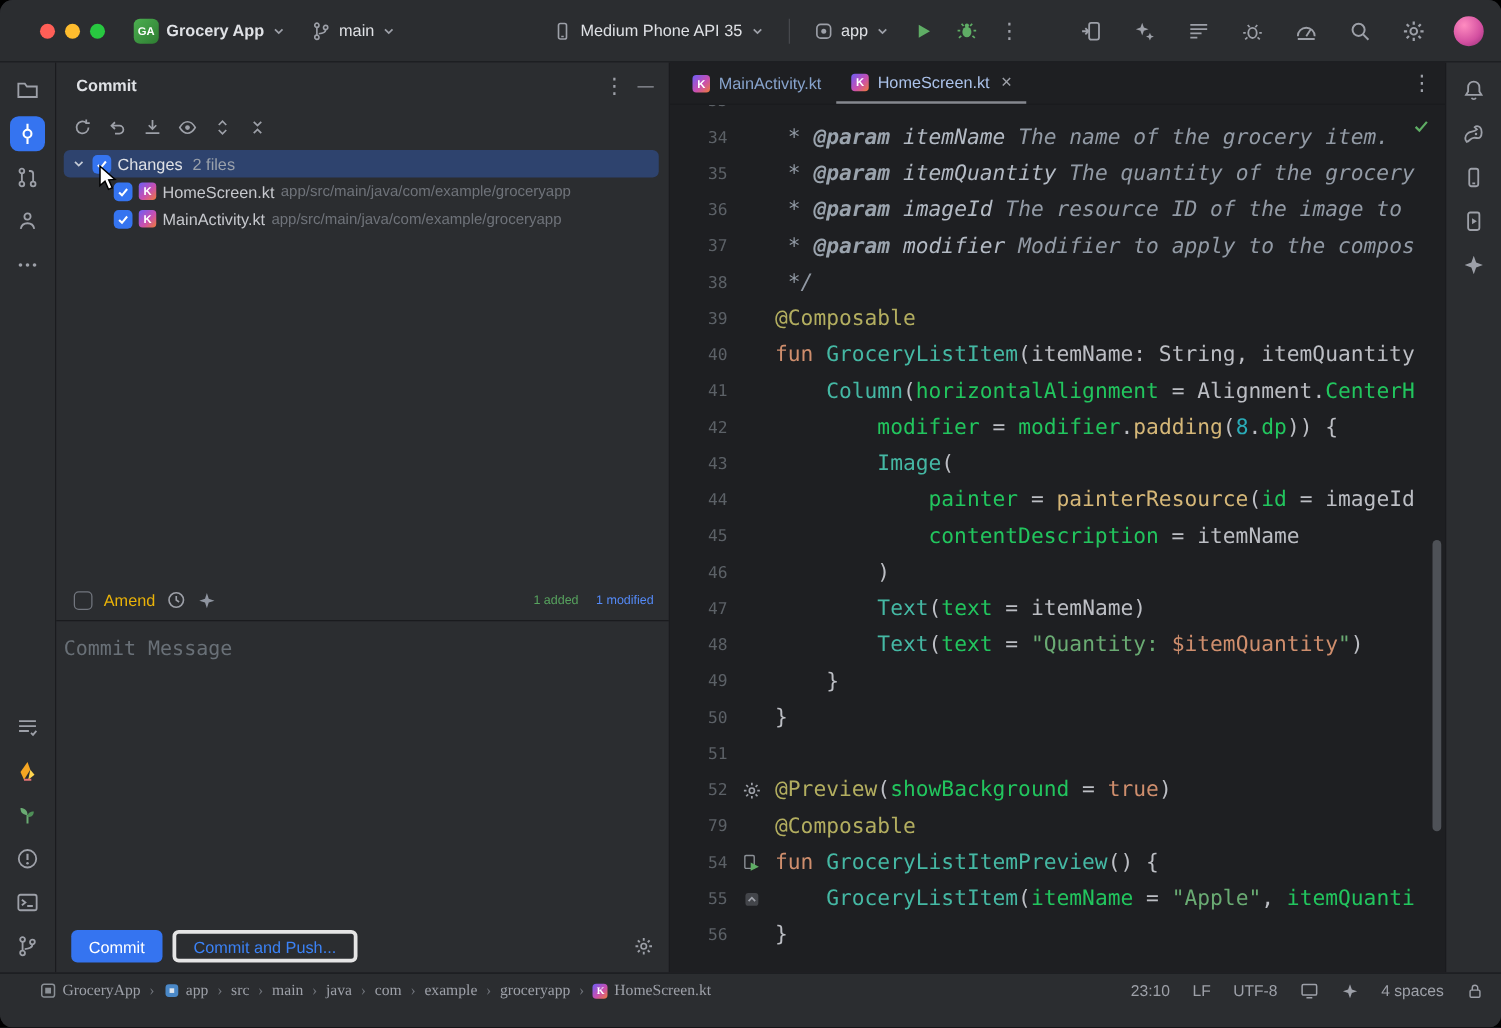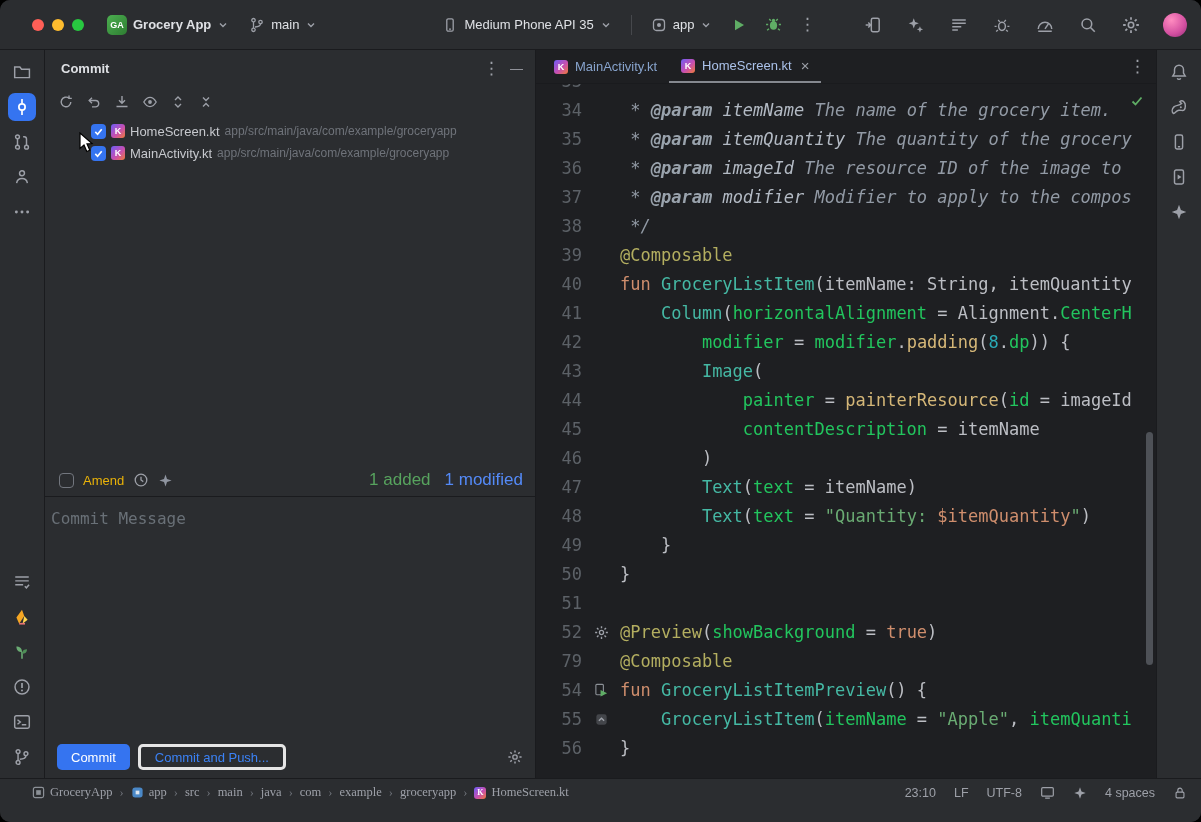--- a/index.html
+++ b/index.html
@@ -81,7 +81,7 @@
                font-family:"DejaVu Sans Mono",monospace; font-size:17px; line-height:29px; }
   .code-scroll { margin-top:-17px; }
   .code-line { display:flex; height:29px; }
-  .ln { width:46px; flex:none; text-align:right; color:#5c6167; font-size:17px; }
+  .ln { width:46px; flex:none; text-align:right; color:#5c6167; font-size:13px; }
   .gicon { width:38px; flex:none; display:flex; align-items:center; justify-content:center; }
   .ct { flex:1; overflow:hidden; white-space:pre; }
   .tok-plain { color:#bcbec4; }

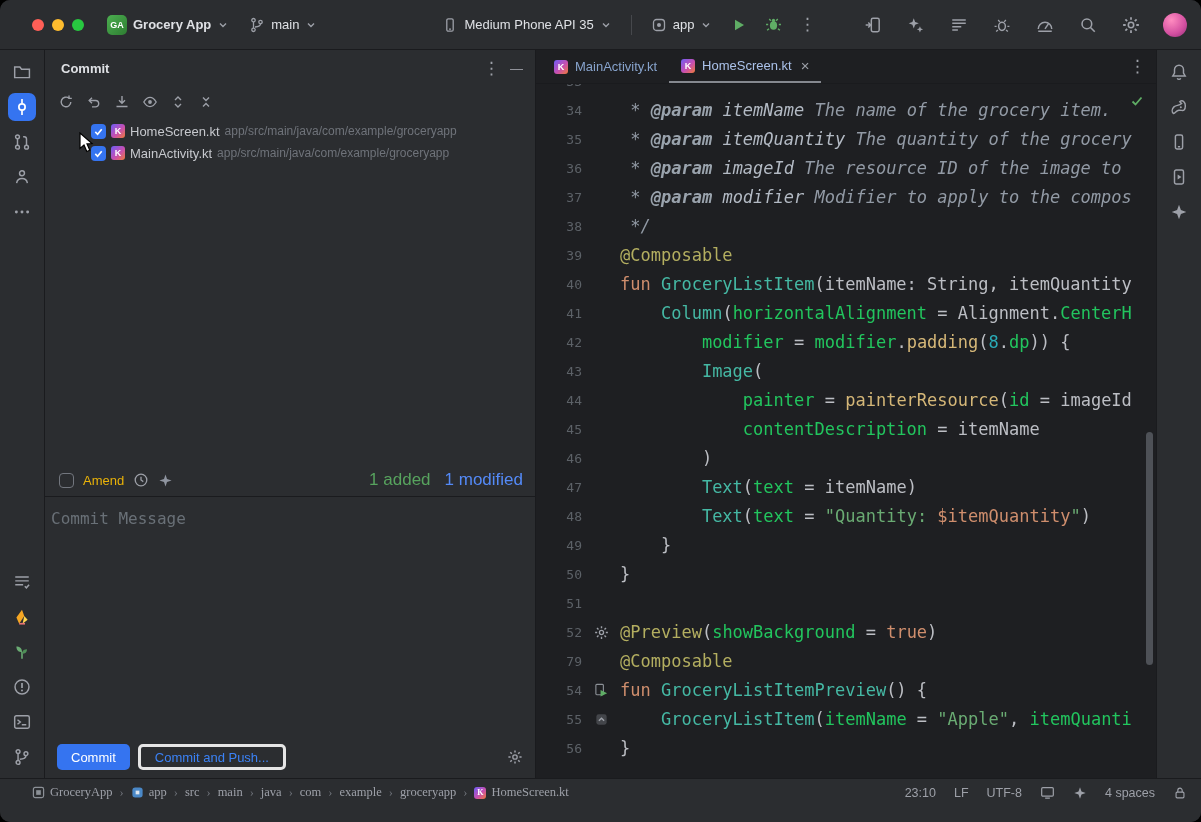--- a/index.html
+++ b/index.html
@@ -360,6 +360,18 @@
       </div>
 
       <div class="cp-tree">
+        <div class="tree-row selected">
+          <svg width="12" height="12" viewBox="0 0 12 12">
+              <path d="M3 4.5 6 7.5 9 4.5" stroke="#c4cbd6" stroke-width="1.4" fill="none"></path>
+            </svg>
+          <span class="cbx">
+              <svg width="11" height="11" viewBox="0 0 12 12">
+                <path d="M2.5 6.5 5 9l4.5-5.5" stroke="#fff" stroke-width="1.8" fill="none"></path>
+              </svg>
+            </span>
+          <span class="row-label">Changes</span>
+          <span class="row-count">2 files</span>
+        </div>
         <div class="tree-row file">
           <span class="cbx">
               <svg width="11" height="11" viewBox="0 0 12 12">

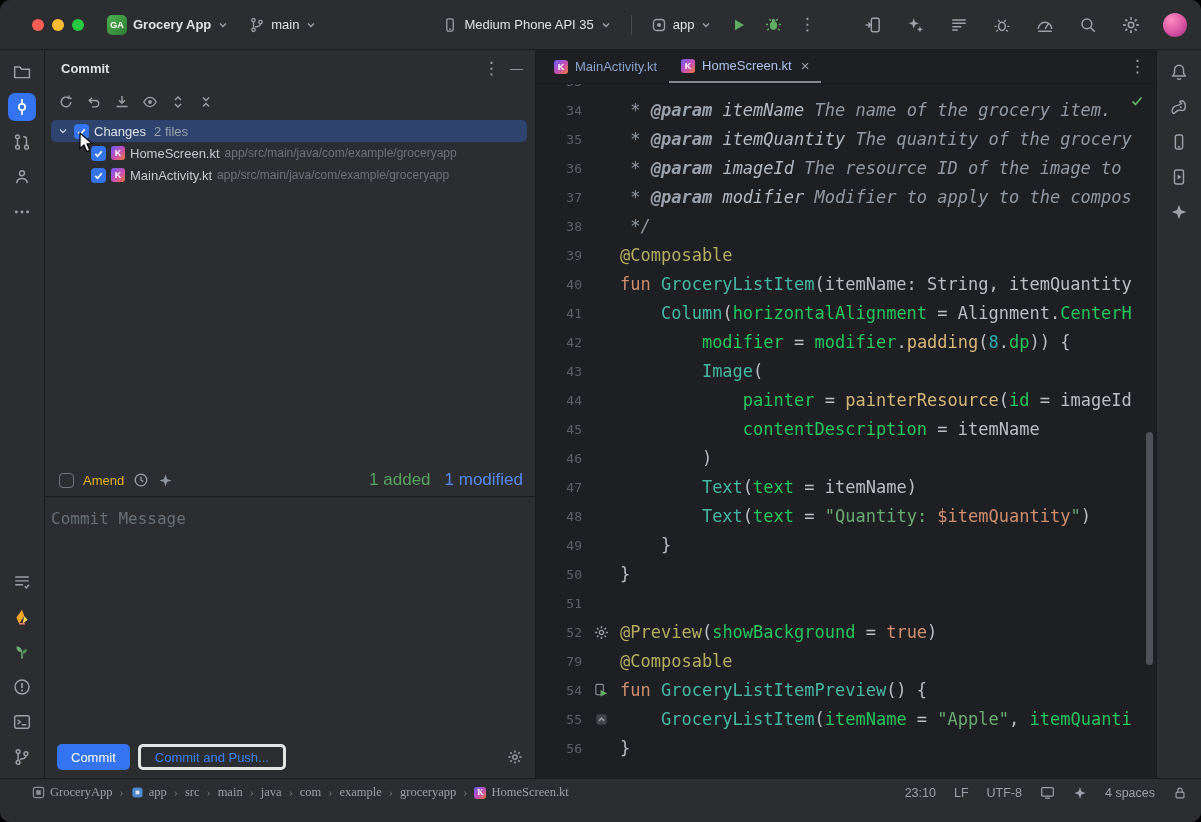--- a/index.html
+++ b/index.html
@@ -58,7 +58,7 @@
   .cp-fill { flex:1; }
   .cp-amend { height:32px; flex:none; display:flex; align-items:center; gap:9px; padding:0 12px 0 14px; }
   .amend-label { color:#eab308; }
-  .cp-stats { margin-left:auto; display:flex; gap:14px; font-size:17px; }
+  .cp-stats { margin-left:auto; display:flex; gap:14px; font-size:10px; }
   .stat-added { color:#57a35e; }
   .stat-modified { color:#548af7; }
   .cp-message { height:240px; flex:none; border-top:1px solid #1a1b1e; padding:12px 12px 0 6px;

